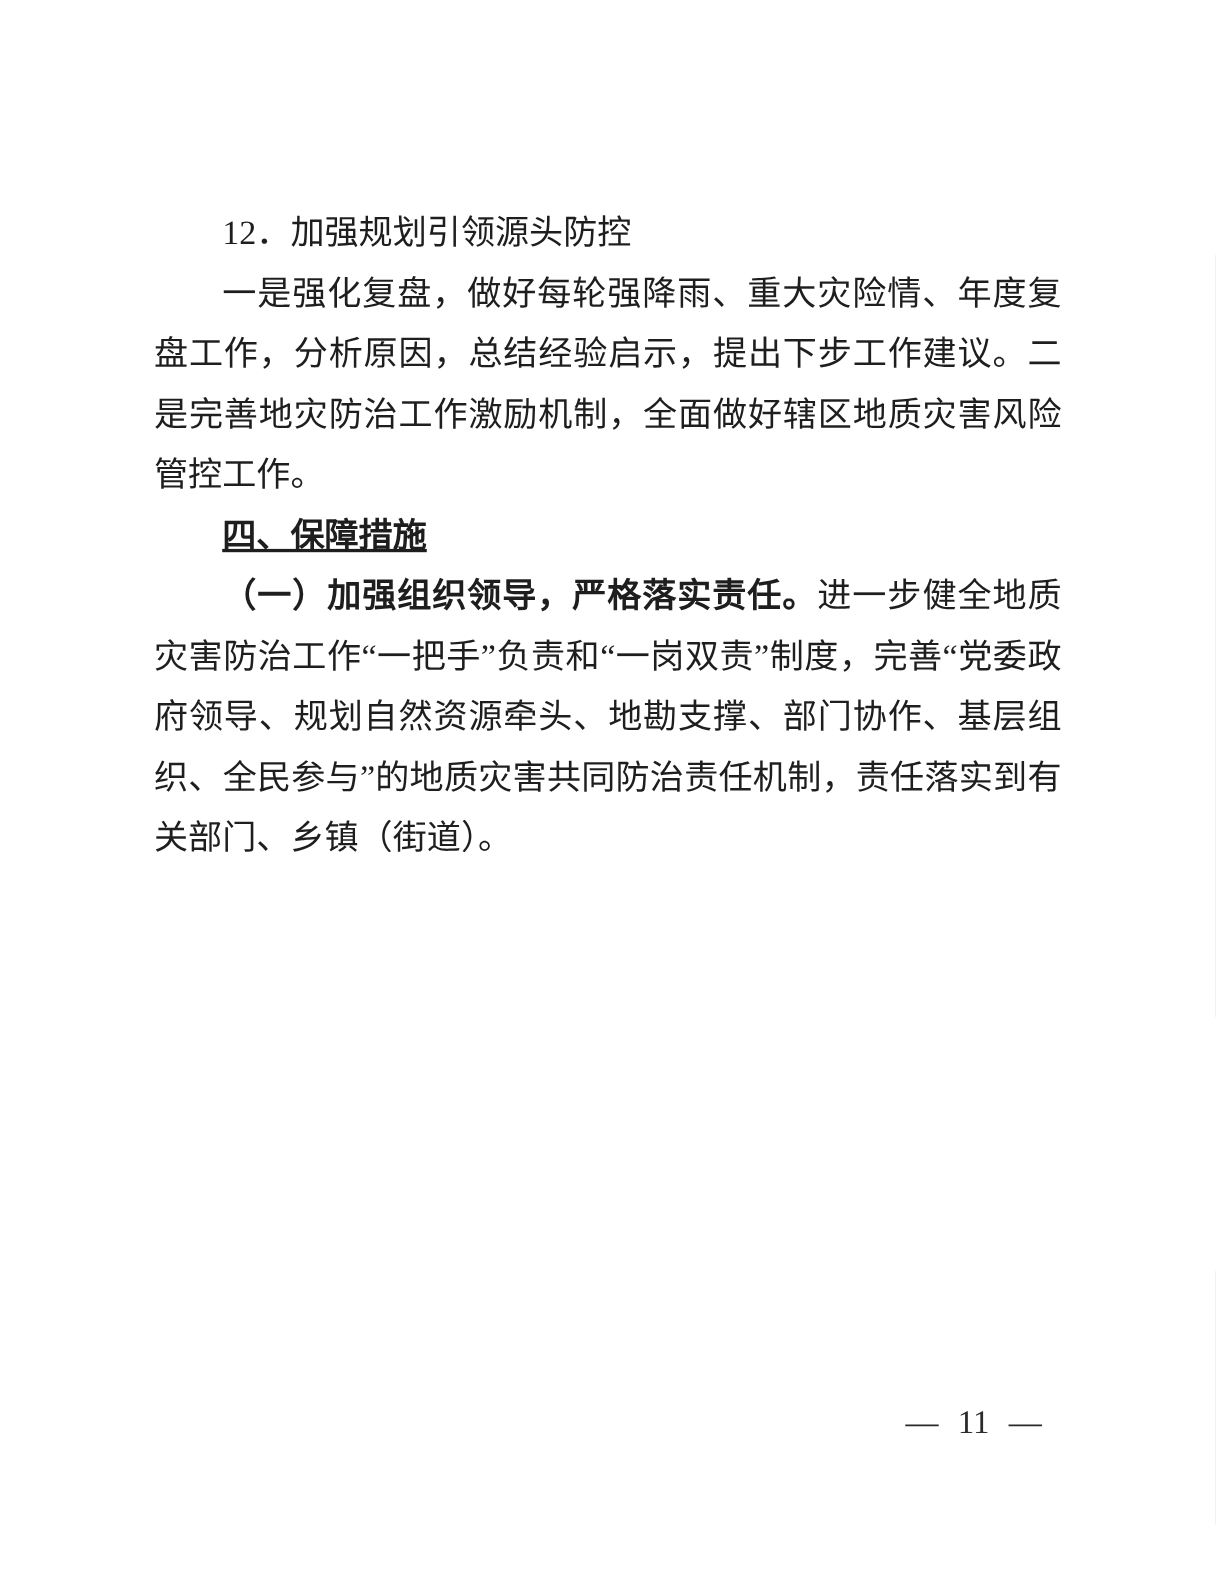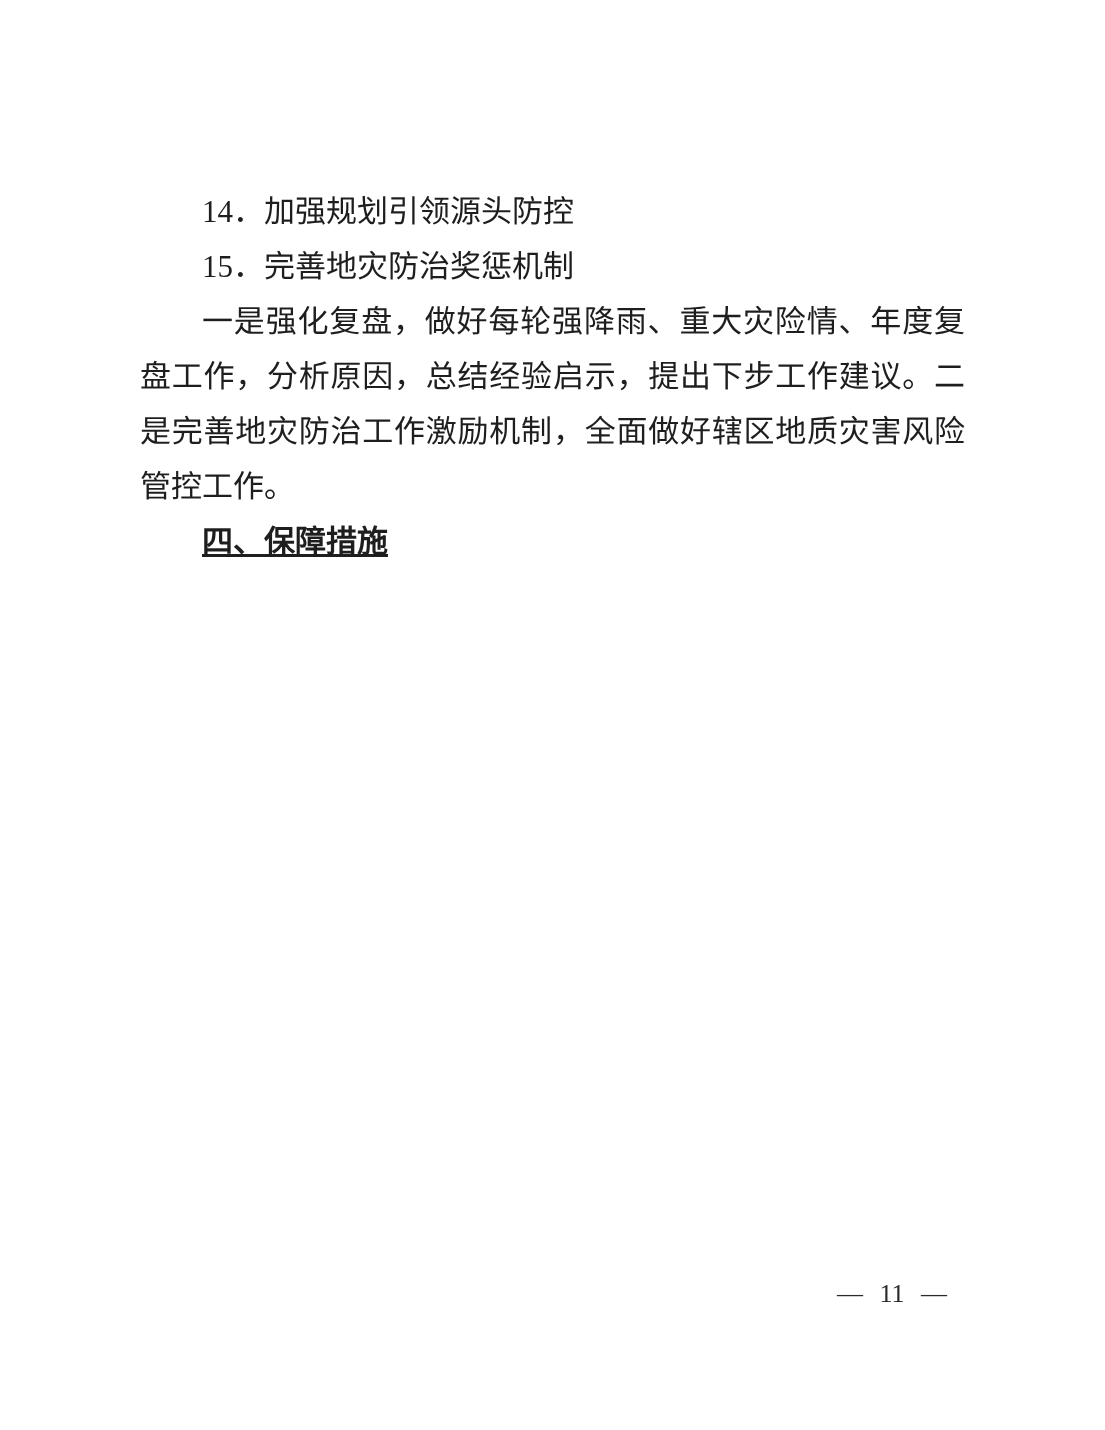--- a/index.html
+++ b/index.html
@@ -55,7 +55,7 @@
 
 <div class="page">
   <div id="content">
-      <p class="para indent"><span class="seg">14．加强规划引领源头防控</span></p>
+      <p class="para indent"><span class="seg">12．加强规划引领源头防控</span></p>
       <p class="para indent"><span class="seg">15．完善地灾防治奖惩机制</span></p>
       <p class="para indent"><span class="seg">一是强化复盘，做好每轮强降雨、重大灾险情、年度复盘工作，分析原因，总结经验启示，提出下步工作建议。二是完善地灾防治工作激励机制，全面做好辖区地质灾害风险管控工作。</span></p>
       <p class="para indent hei"><span class="seg bold">四、保障措施</span></p>

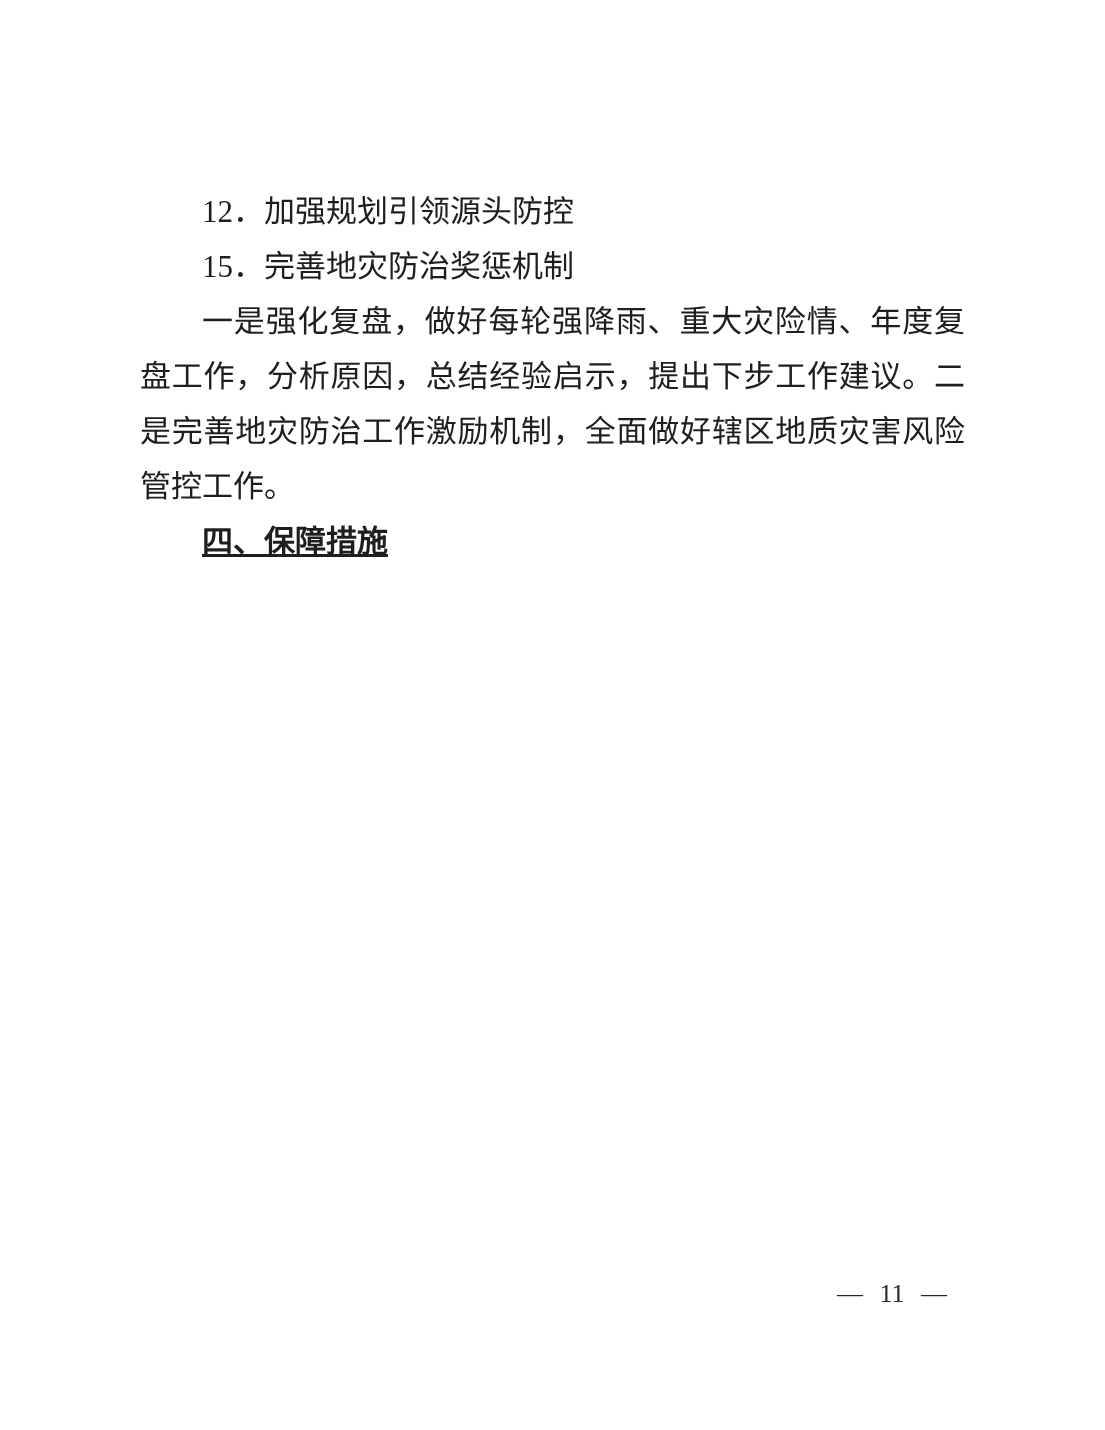--- a/index.html
+++ b/index.html
@@ -56,7 +56,6 @@
 <div class="page">
   <div id="content">
       <p class="para indent"><span class="seg">12．加强规划引领源头防控</span></p>
-      <p class="para indent"><span class="seg">15．完善地灾防治奖惩机制</span></p>
       <p class="para indent"><span class="seg">一是强化复盘，做好每轮强降雨、重大灾险情、年度复盘工作，分析原因，总结经验启示，提出下步工作建议。二是完善地灾防治工作激励机制，全面做好辖区地质灾害风险管控工作。</span></p>
       <p class="para indent hei"><span class="seg bold">四、保障措施</span></p>
     </div>

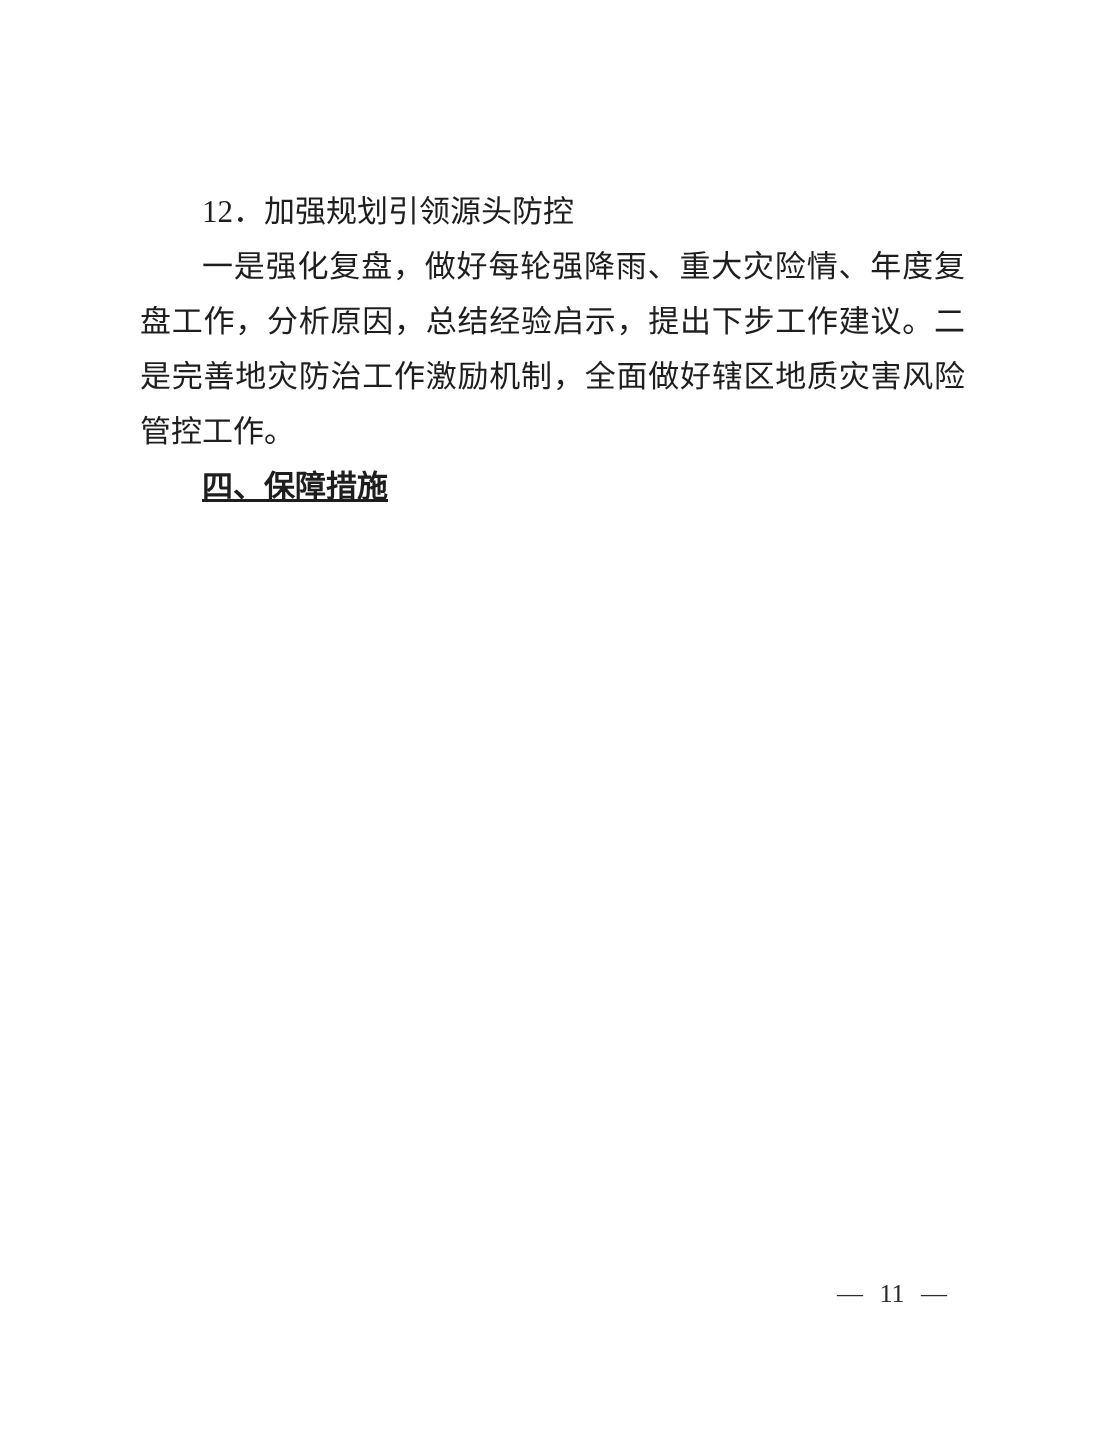--- a/index.html
+++ b/index.html
@@ -58,6 +58,7 @@
       <p class="para indent"><span class="seg">12．加强规划引领源头防控</span></p>
       <p class="para indent"><span class="seg">一是强化复盘，做好每轮强降雨、重大灾险情、年度复盘工作，分析原因，总结经验启示，提出下步工作建议。二是完善地灾防治工作激励机制，全面做好辖区地质灾害风险管控工作。</span></p>
       <p class="para indent hei"><span class="seg bold">四、保障措施</span></p>
+      <p class="para indent"><span class="seg bold">（一）加强组织领导，严格落实责任。</span><span class="seg">进一步健全地质灾害防治工作“一把手”负责和“一岗双责”制度，完善“党委政府领导、规划自然资源牵头、地勘支撑、部门协作、基层组织、全民参与”的地质灾害共同防治责任机制，责任落实到有关部门、乡镇（街道）。</span></p>
     </div>
   <div class="footer">
     <span>— 11 —</span>

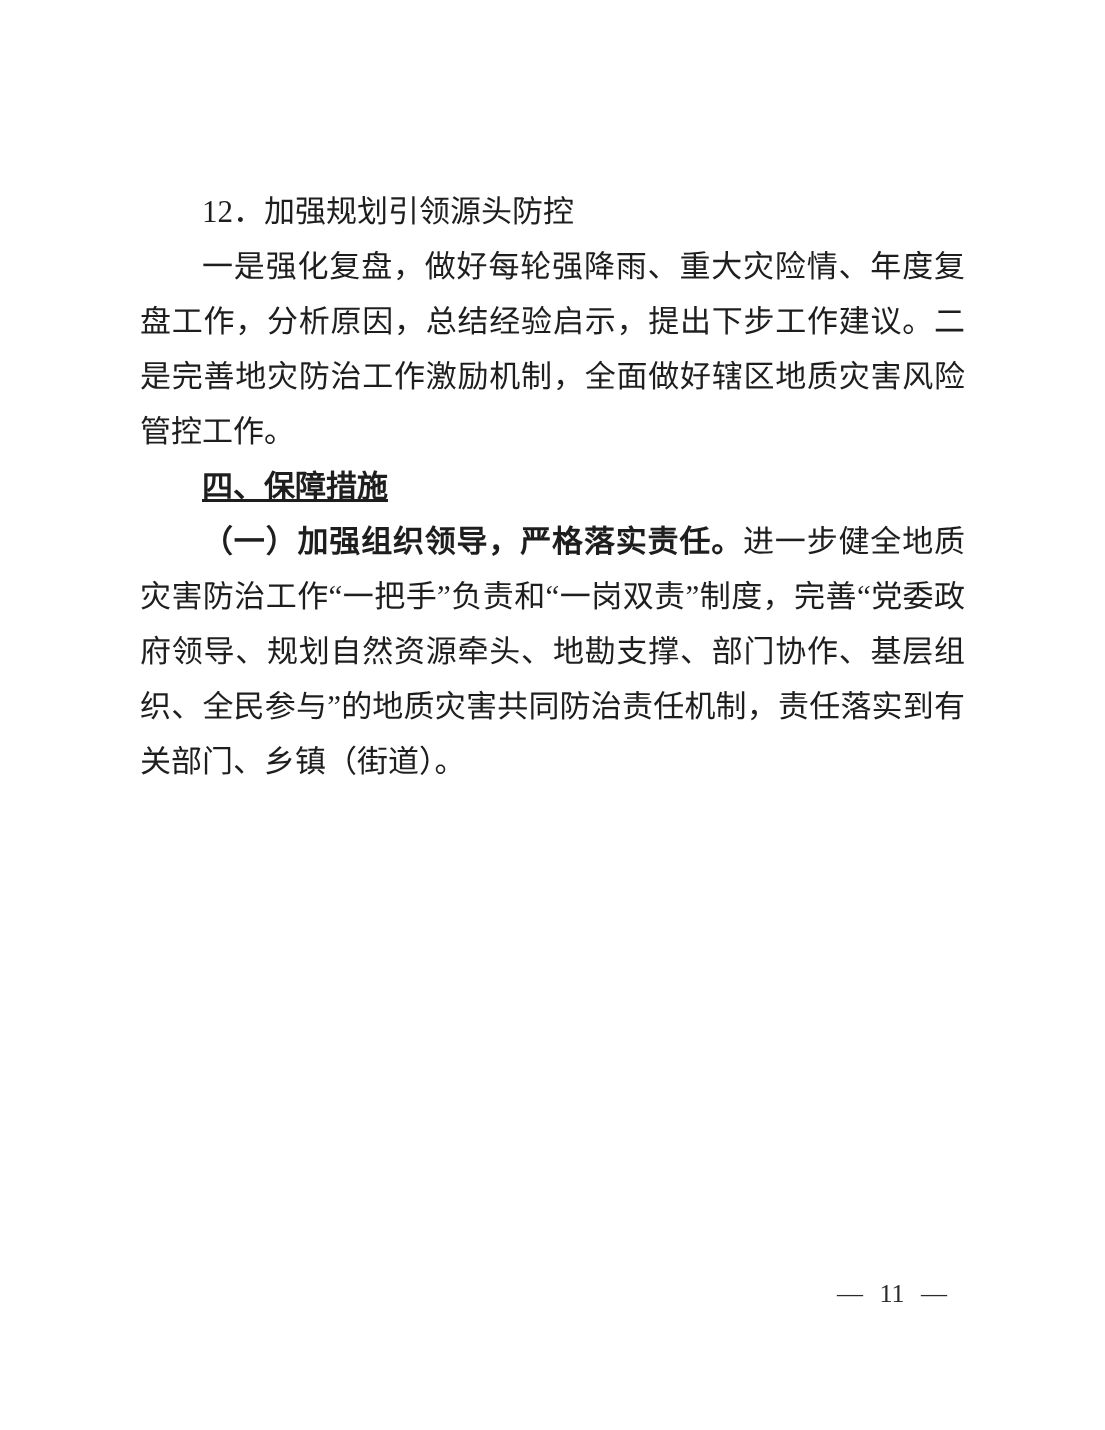--- a/index.html
+++ b/index.html
@@ -42,7 +42,7 @@
     position: absolute;
     top: 1276px;
     right: 158px;
-    font-size: 26px;
+    font-size: 30px;
     line-height: 36px;
     color: #2a2a2a;
     font-family: "Liberation Serif", "DejaVu Serif", serif;

